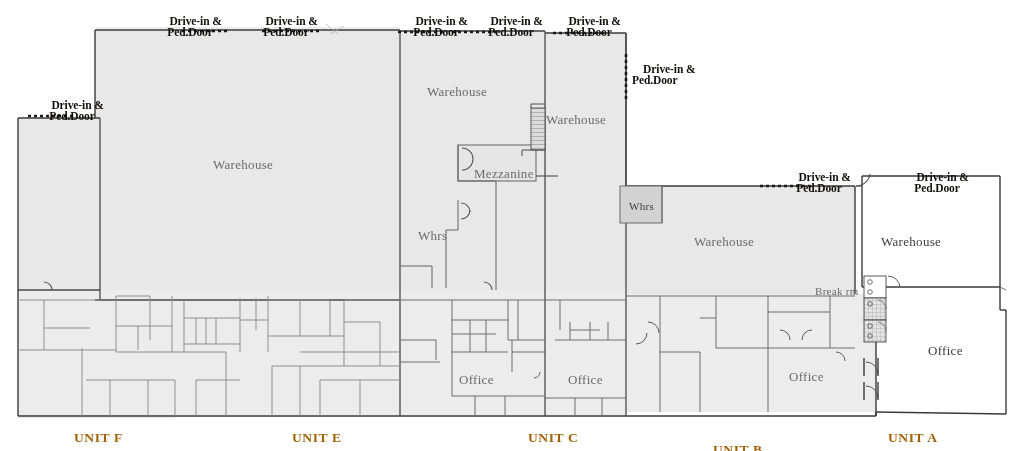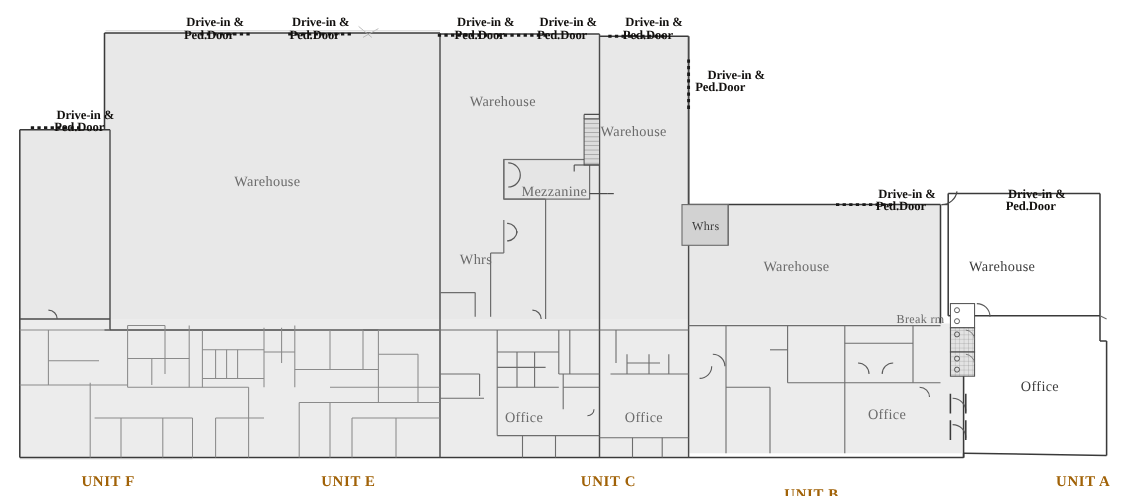--- a/index.html
+++ b/index.html
@@ -354,7 +354,7 @@
   <div class="txt unit-label" style="left:443px; top:430px;margin-top:44px;">UNIT D</div>
   <div class="txt unit-label" style="left:528px; top:430px;">UNIT C</div>
   <div class="txt unit-label" style="left:713px; top:442px;">UNIT B</div>
-  <div class="txt unit-label" style="left:960px; top:430px;text-align:right;">UNIT A</div>
+  <div class="txt unit-label" style="left:888px; top:430px;text-align:right;">UNIT A</div>
 
 </div>
 

